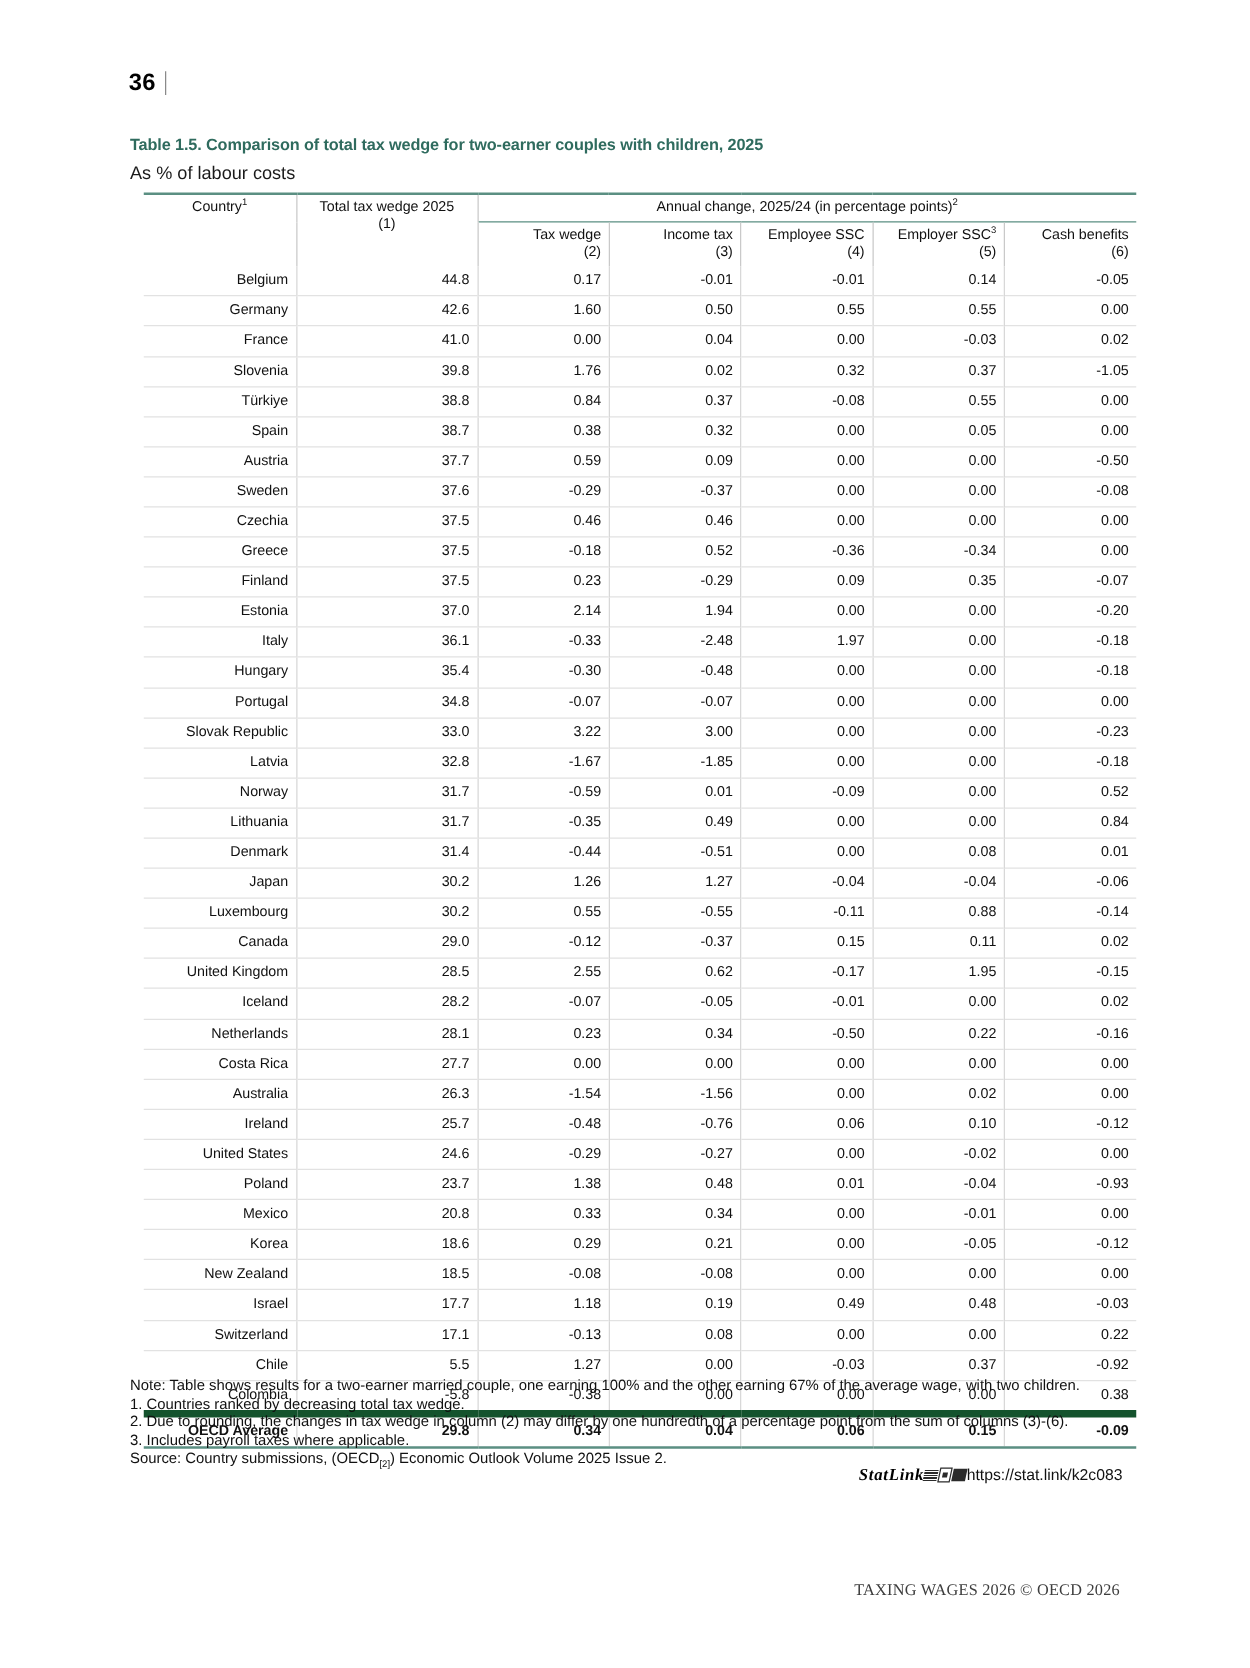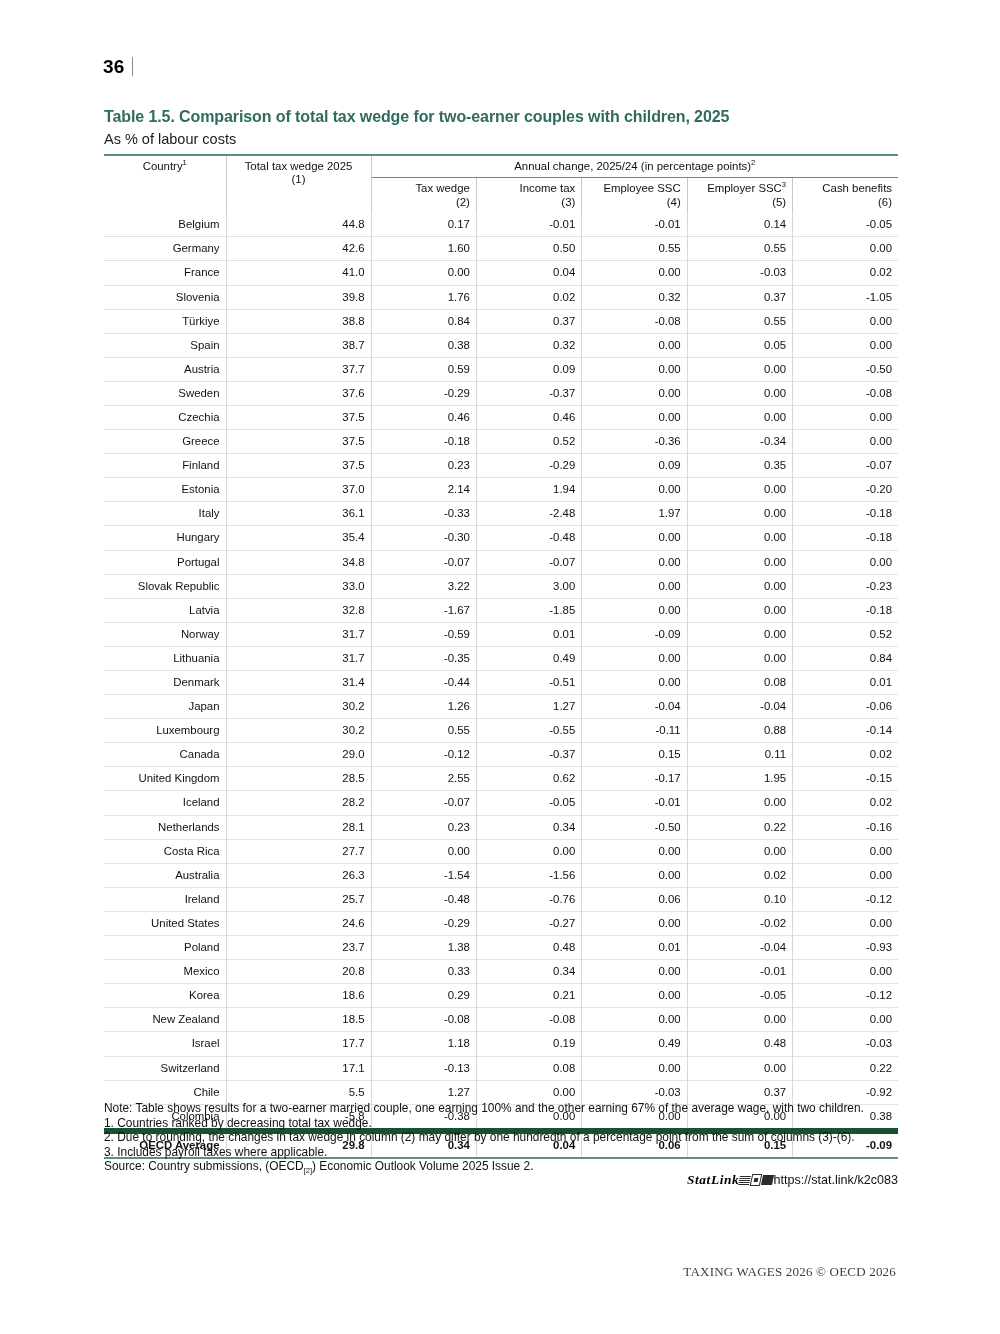--- a/index.html
+++ b/index.html
@@ -49,7 +49,7 @@
     position: absolute;
     left: 104px;
     top: 108px;
-    font-size: 16px;
+    font-size: 13px;
     font-weight: bold;
     color: #2f6b5e;
     letter-spacing: -0.1px;

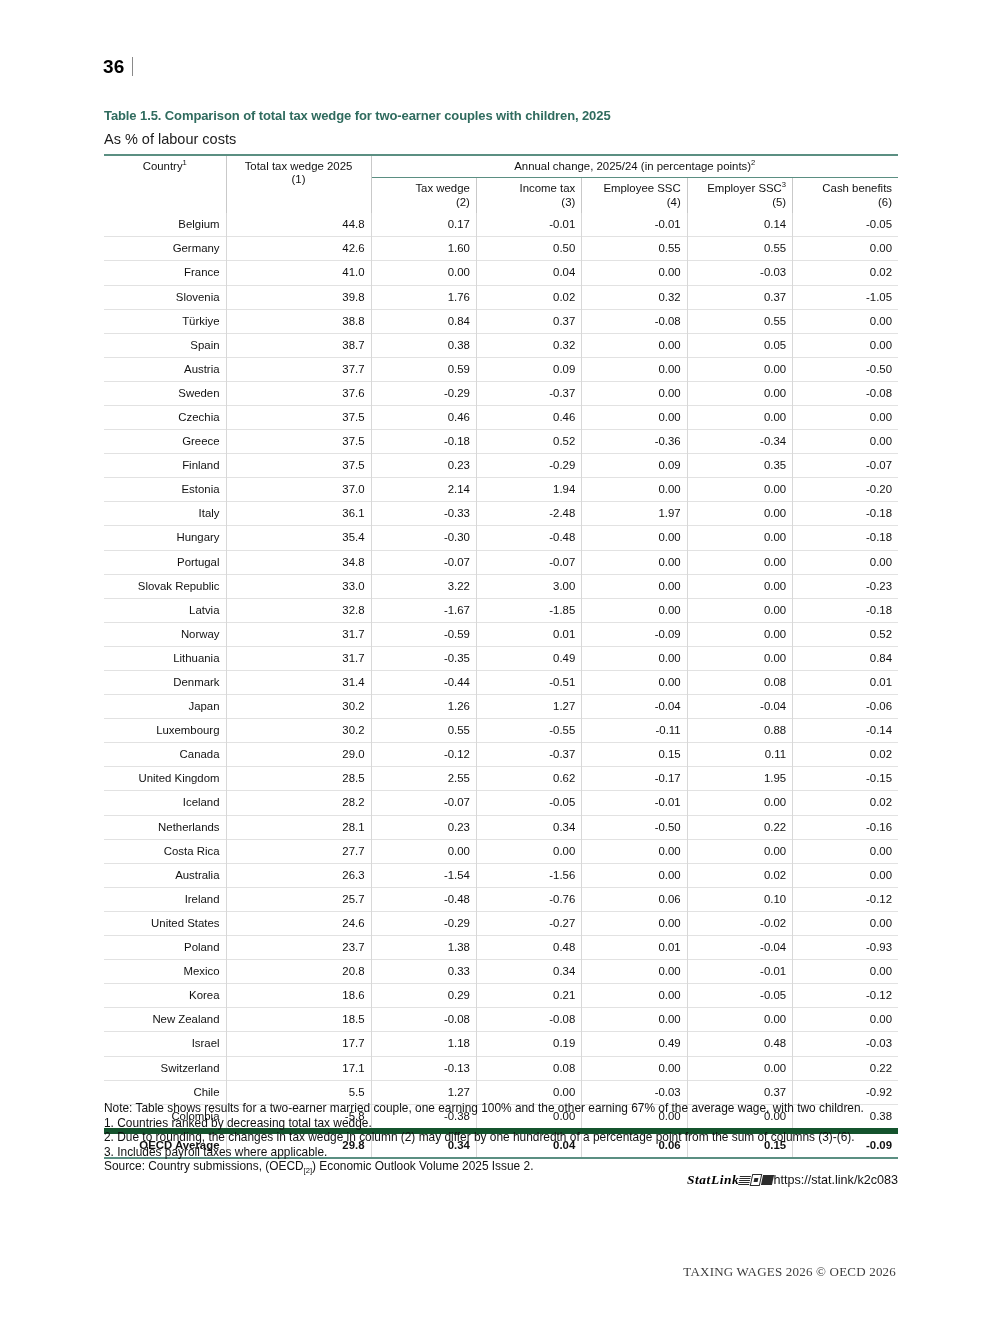--- a/index.html
+++ b/index.html
@@ -67,7 +67,7 @@
   
   .tbl-wrap {
     position: absolute;
-    left: 104px;
+    left: 115px;
     top: 154px;
     width: 794px;
   }

